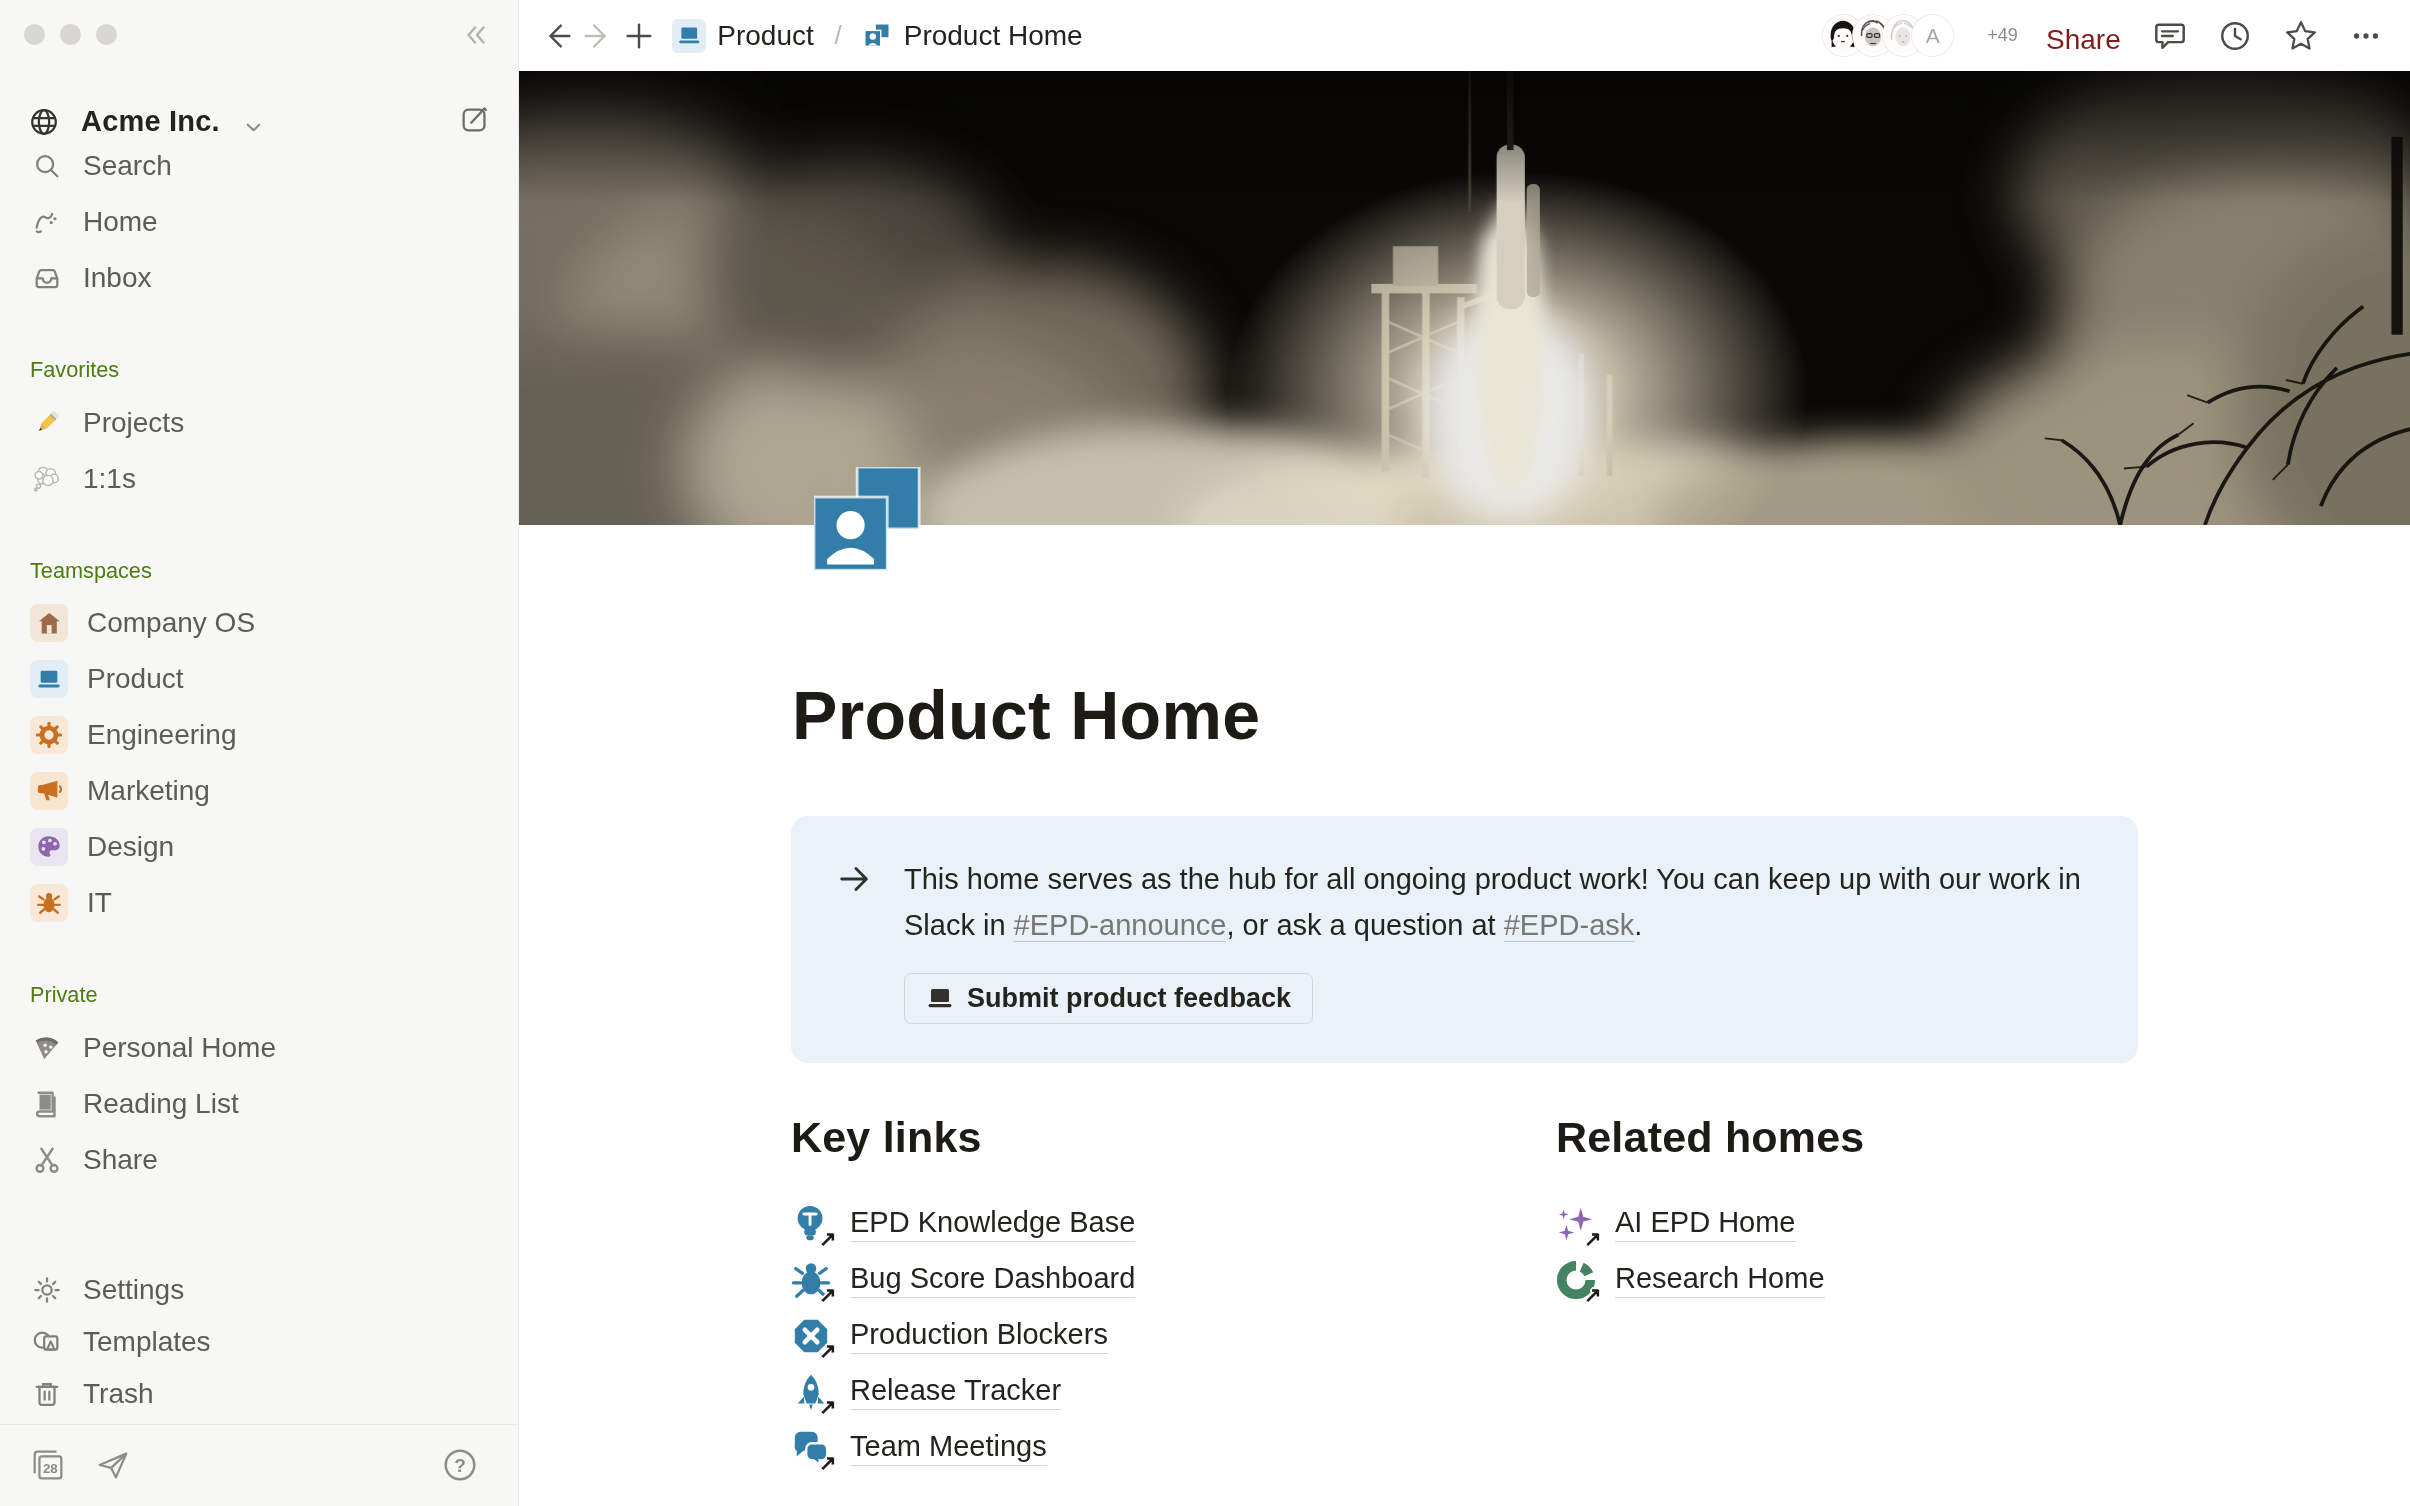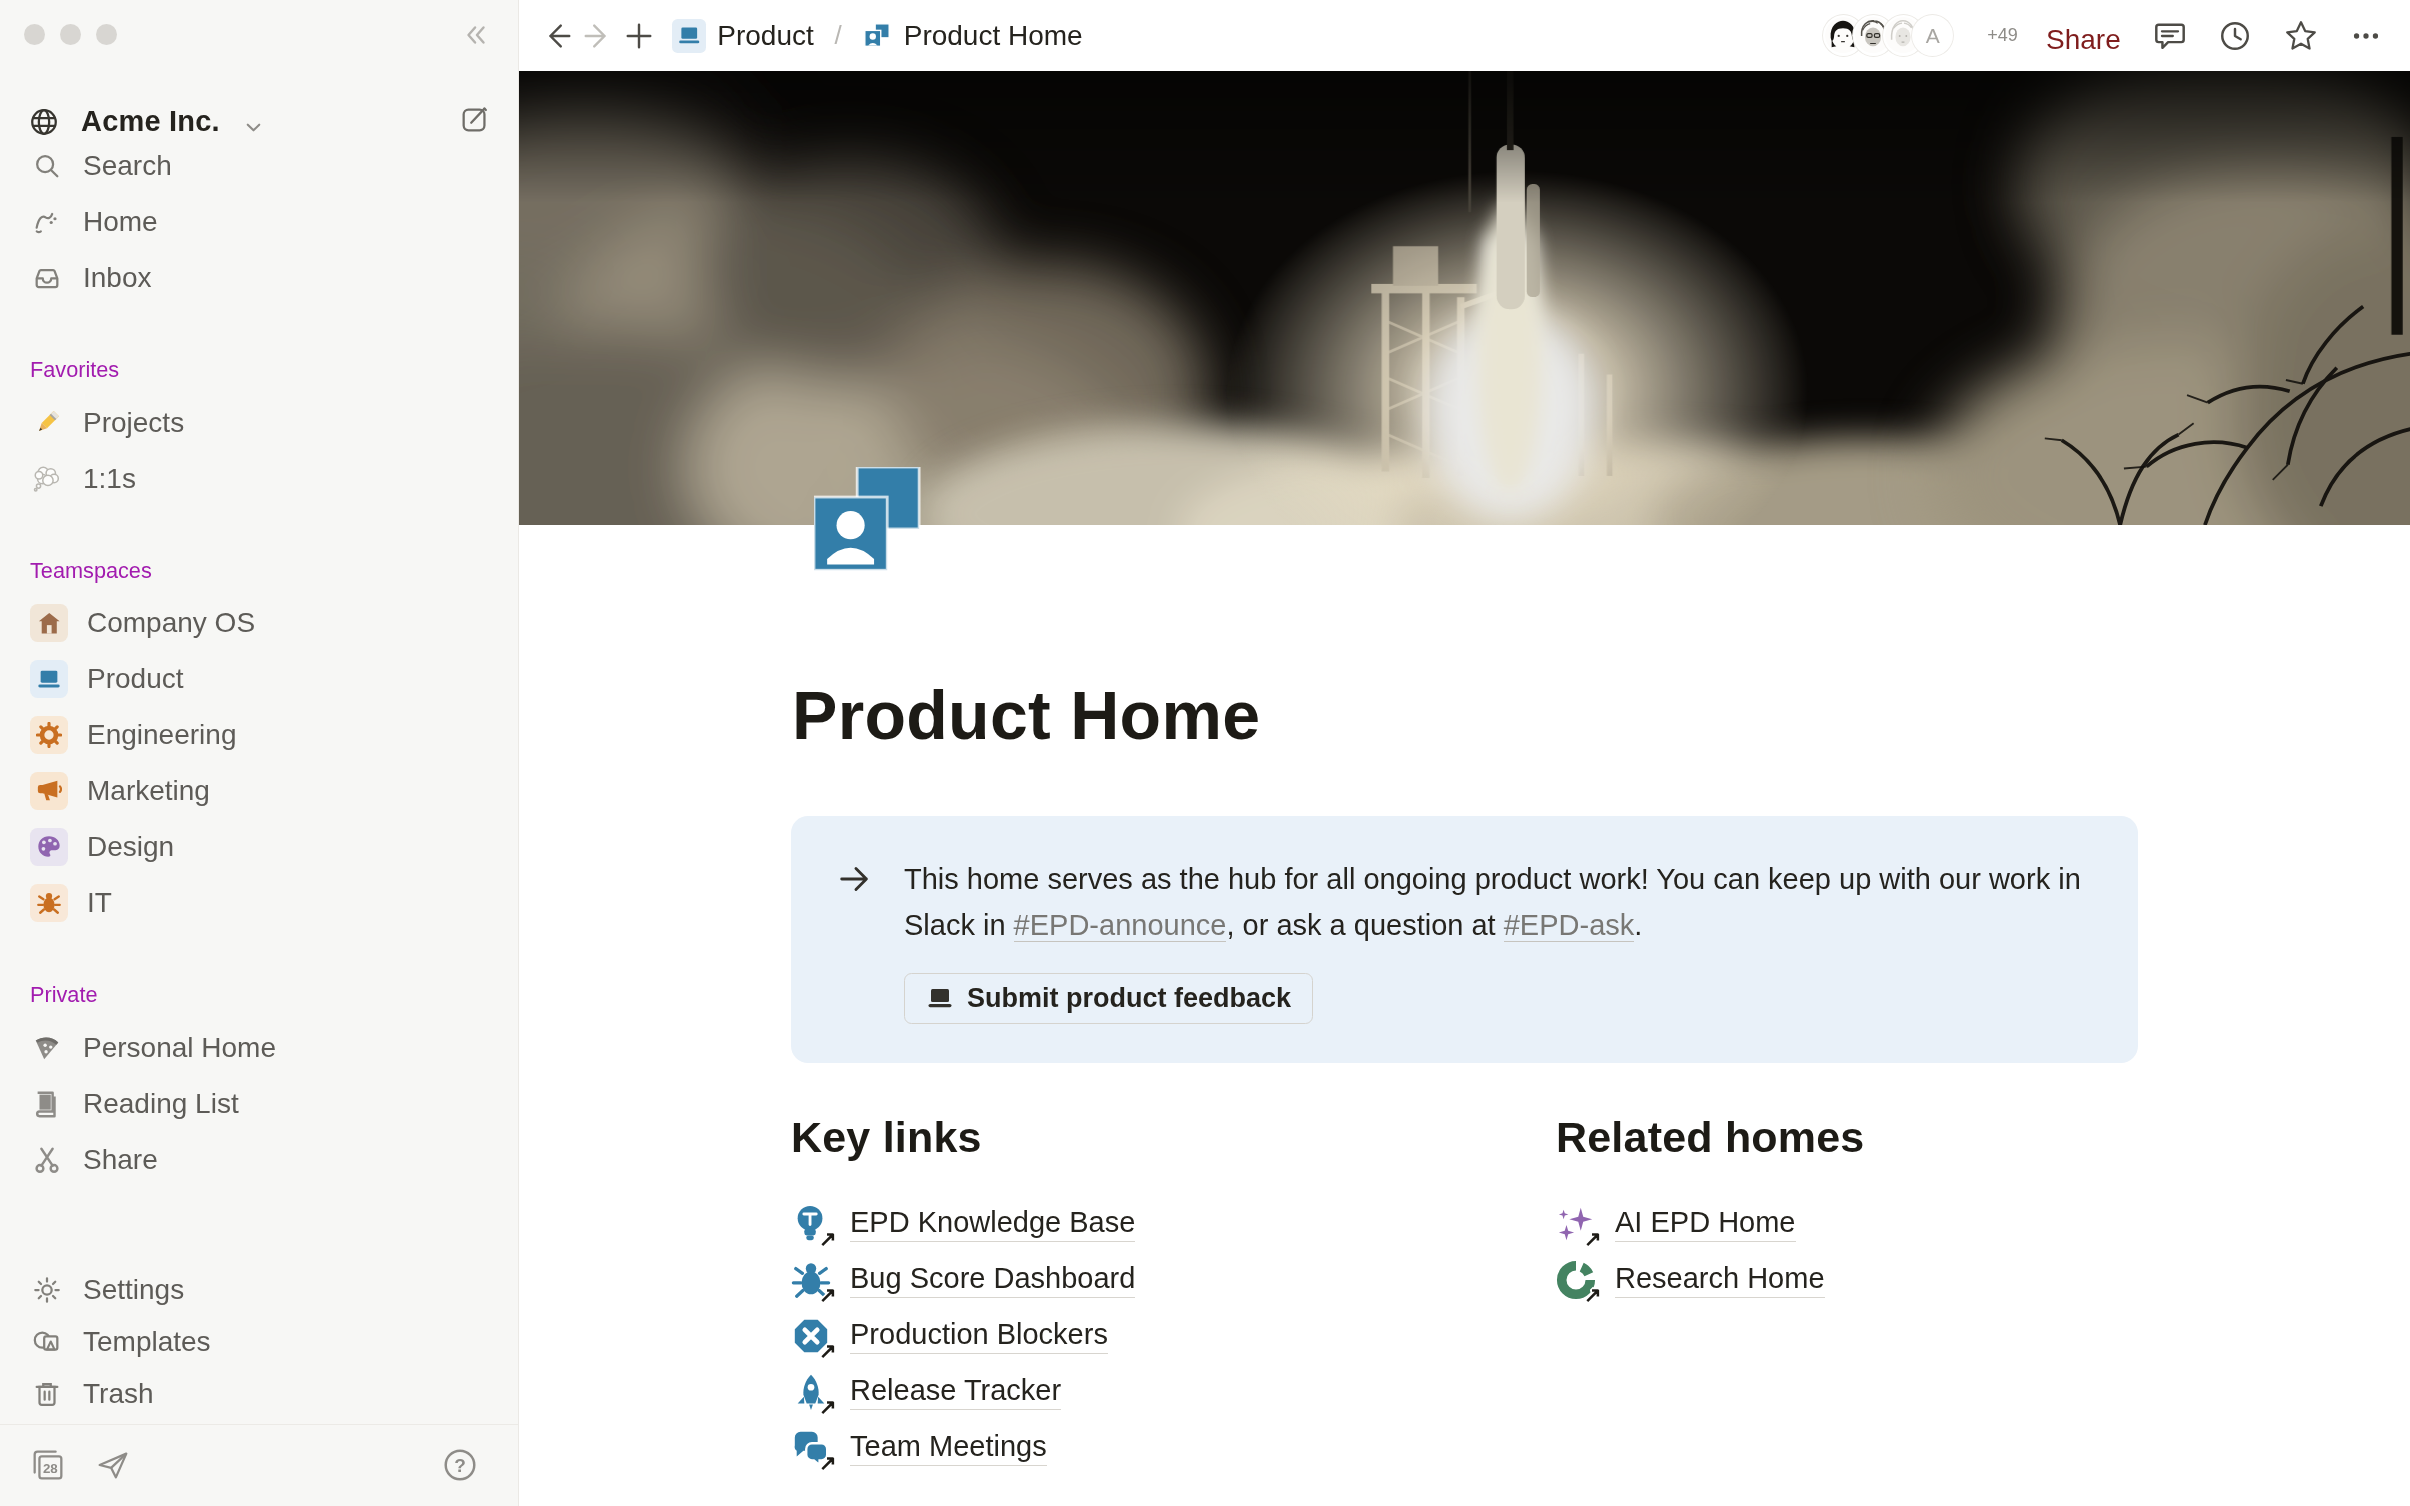--- a/index.html
+++ b/index.html
@@ -34,7 +34,7 @@
     color:#5D5B57; font-size:28px; cursor:default; }
   .side-row .glyph { width:34px; height:34px; display:flex; align-items:center; justify-content:center; flex:none; }
   .section { margin-top:47px; }
-  .section-label { padding-left:30px; font-size:21.7px; color:#a21caf; height:34px; display:flex; align-items:center; margin-bottom:7.5px; }
+  .section-label { padding-left:30px; font-size:21.7px; color:#4d7c0f; height:34px; display:flex; align-items:center; margin-bottom:7.5px; }
   .tile { width:38px; height:38px; border-radius:7.5px; display:flex; align-items:center; justify-content:center; flex:none; }
 
   .bottom-group { margin-top:auto; }

